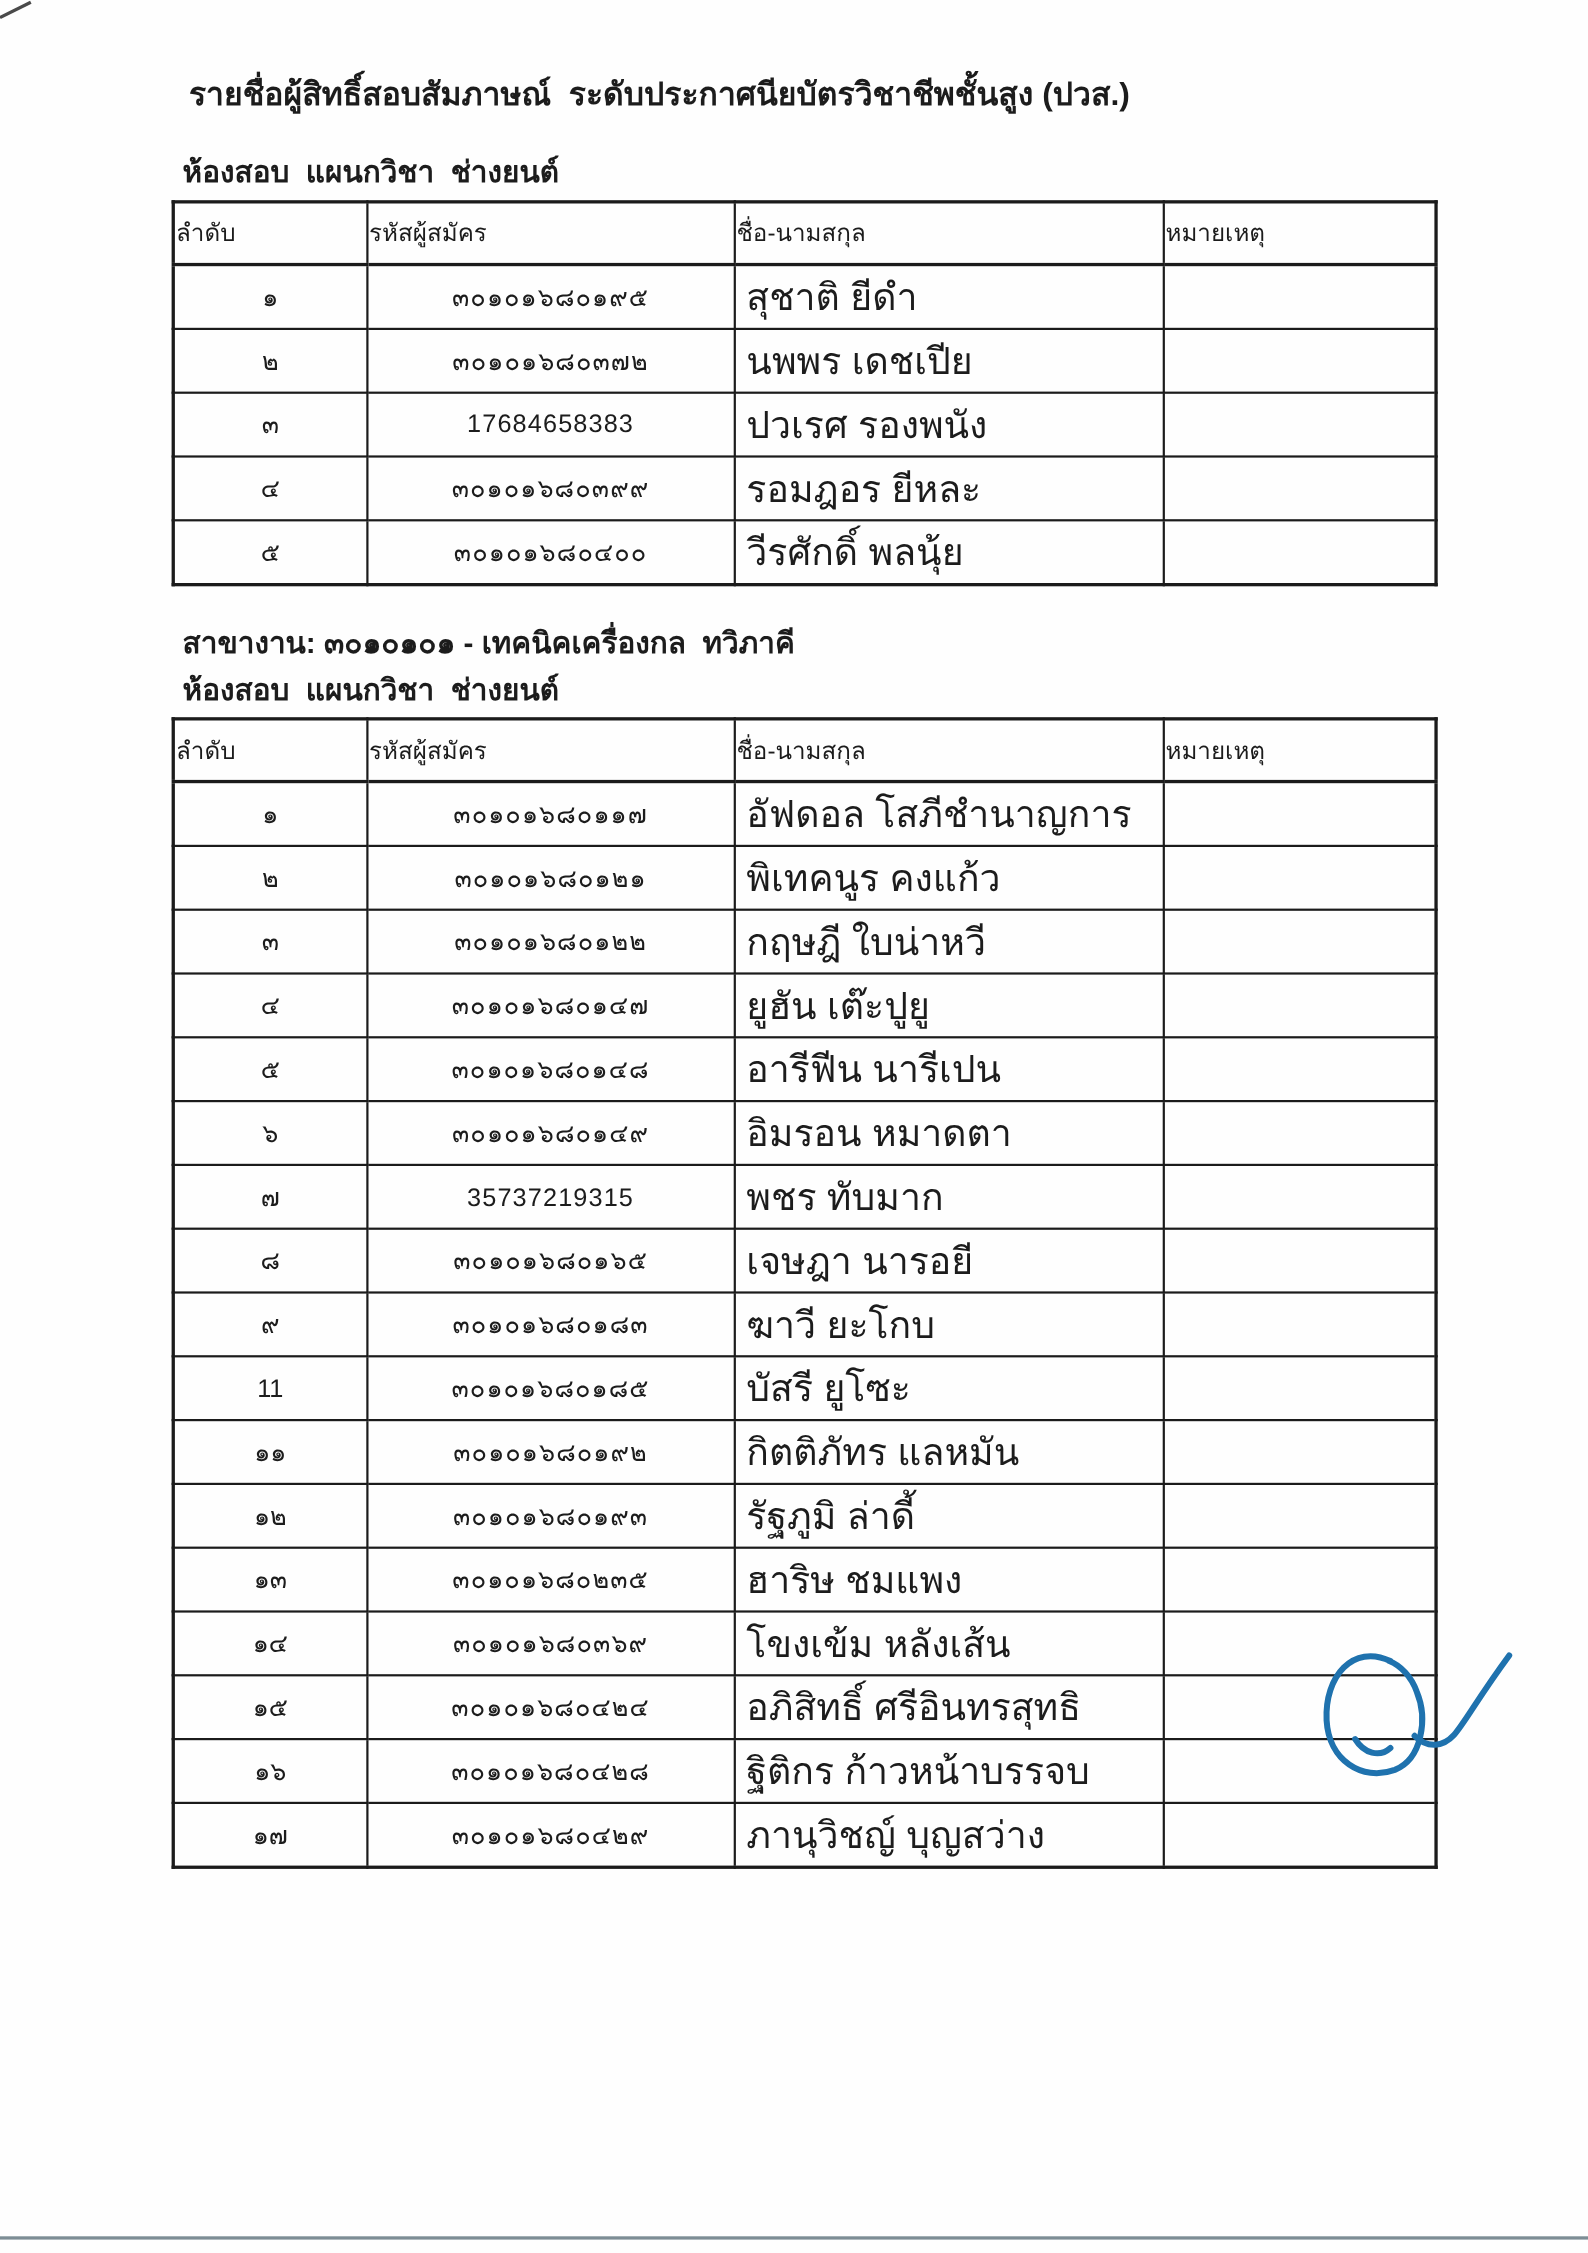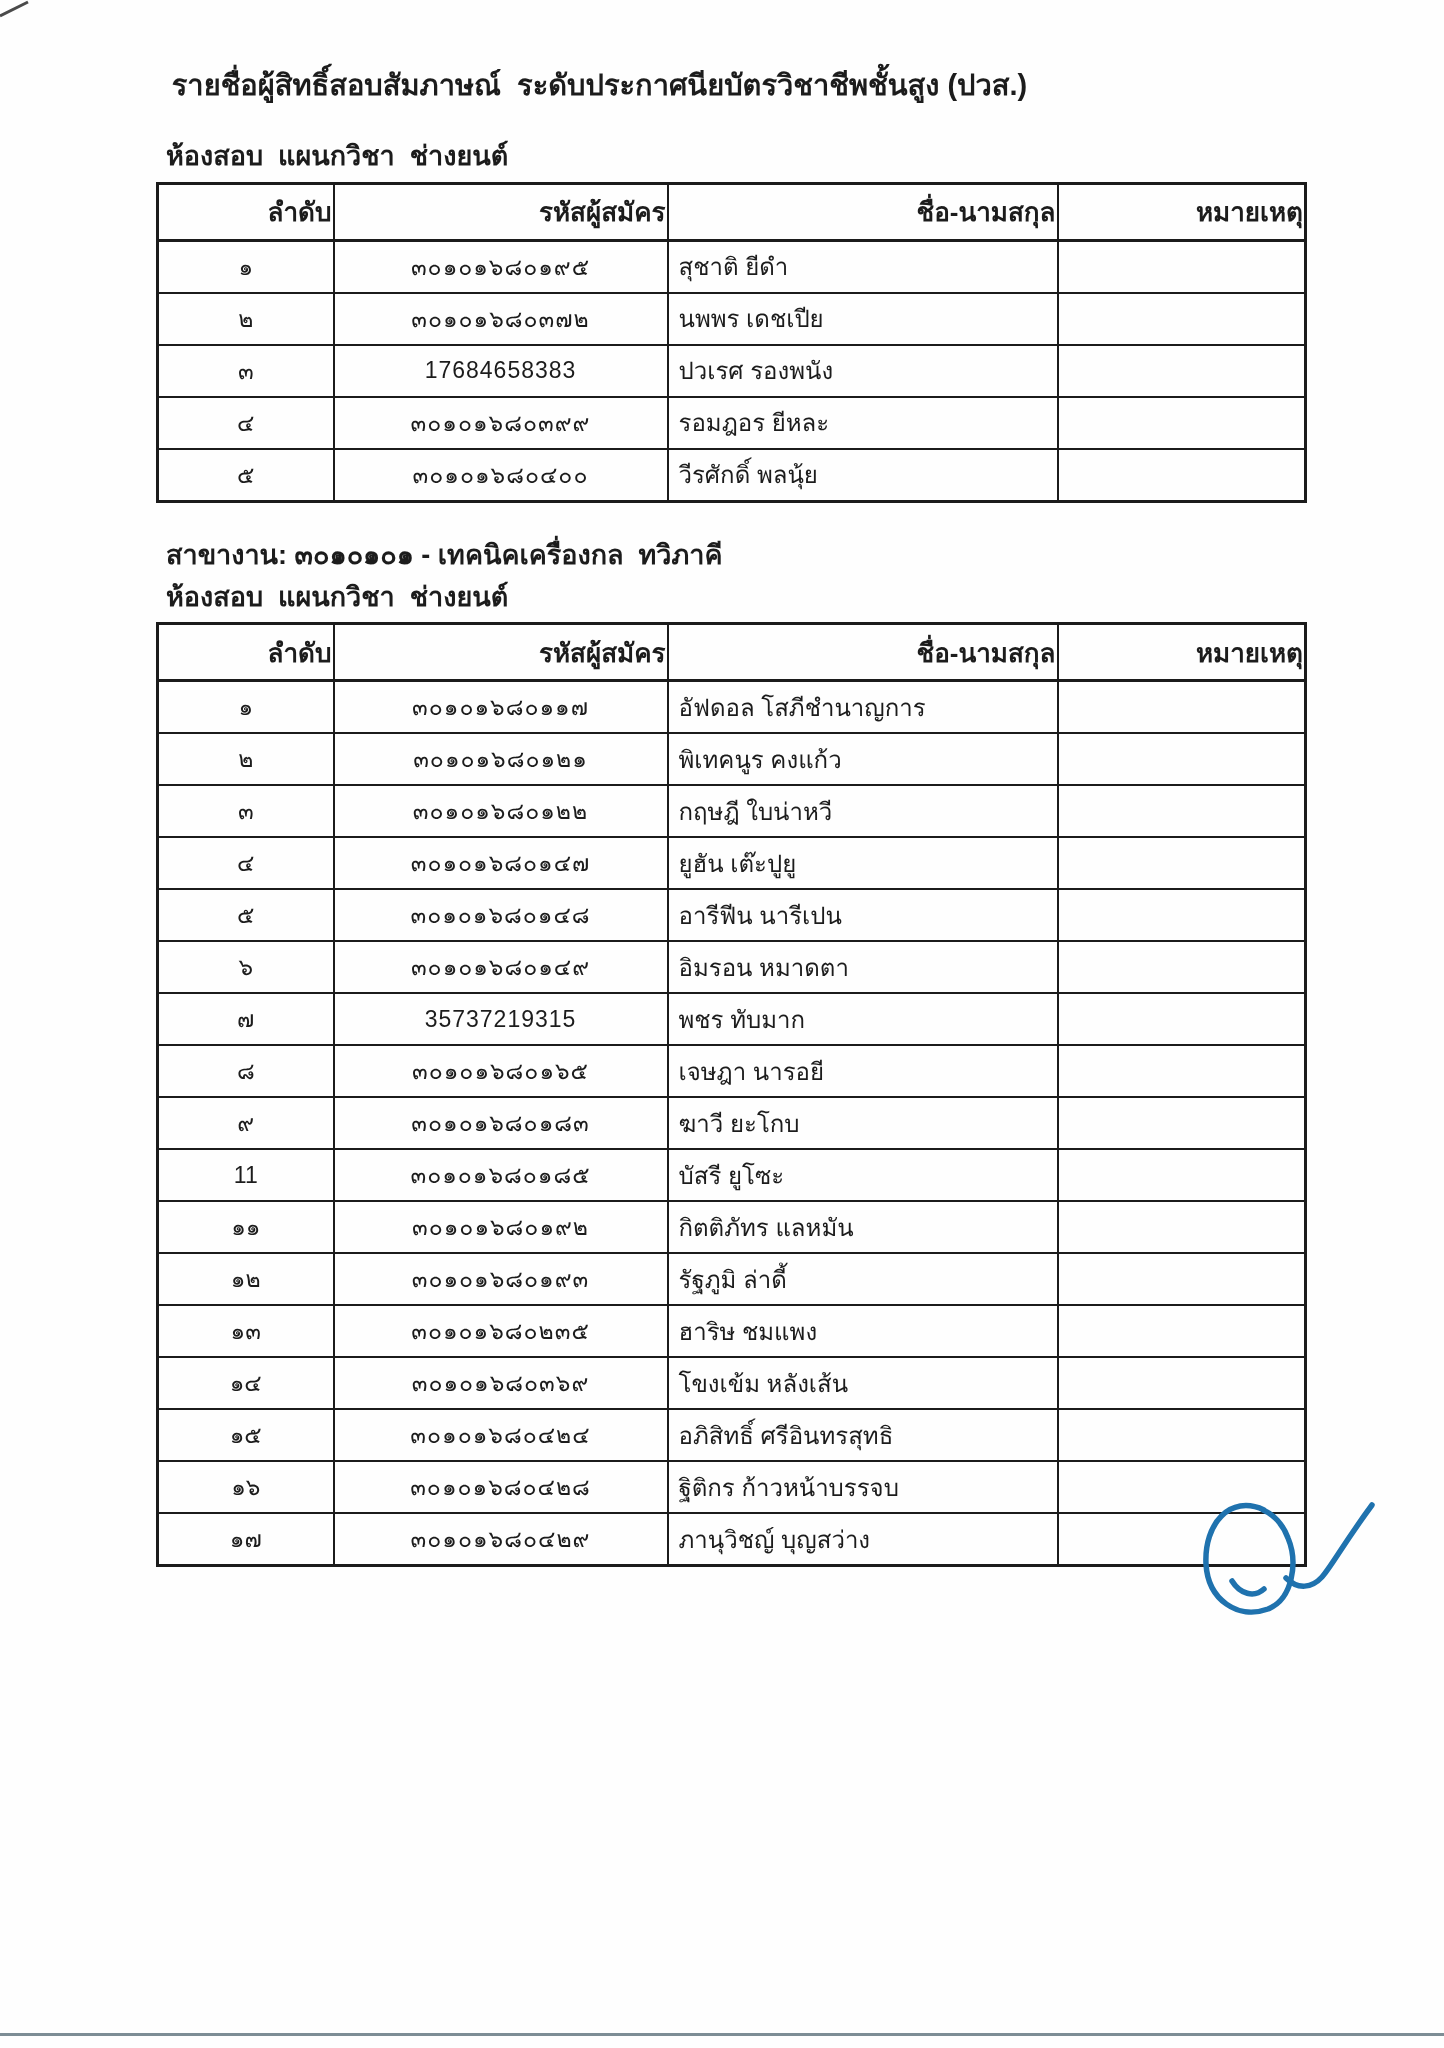--- a/index.html
+++ b/index.html
@@ -49,9 +49,9 @@
   table.roster { border-width: 3px; }
   table.roster th {
     height: 52px;
-    font-size: 26px;
-    font-weight: bold;
-    text-align: right;
+    font-size: 22px;
+    font-weight: normal;
+    text-align: left;
     vertical-align: middle;
     border-bottom-width: 3px;
   }

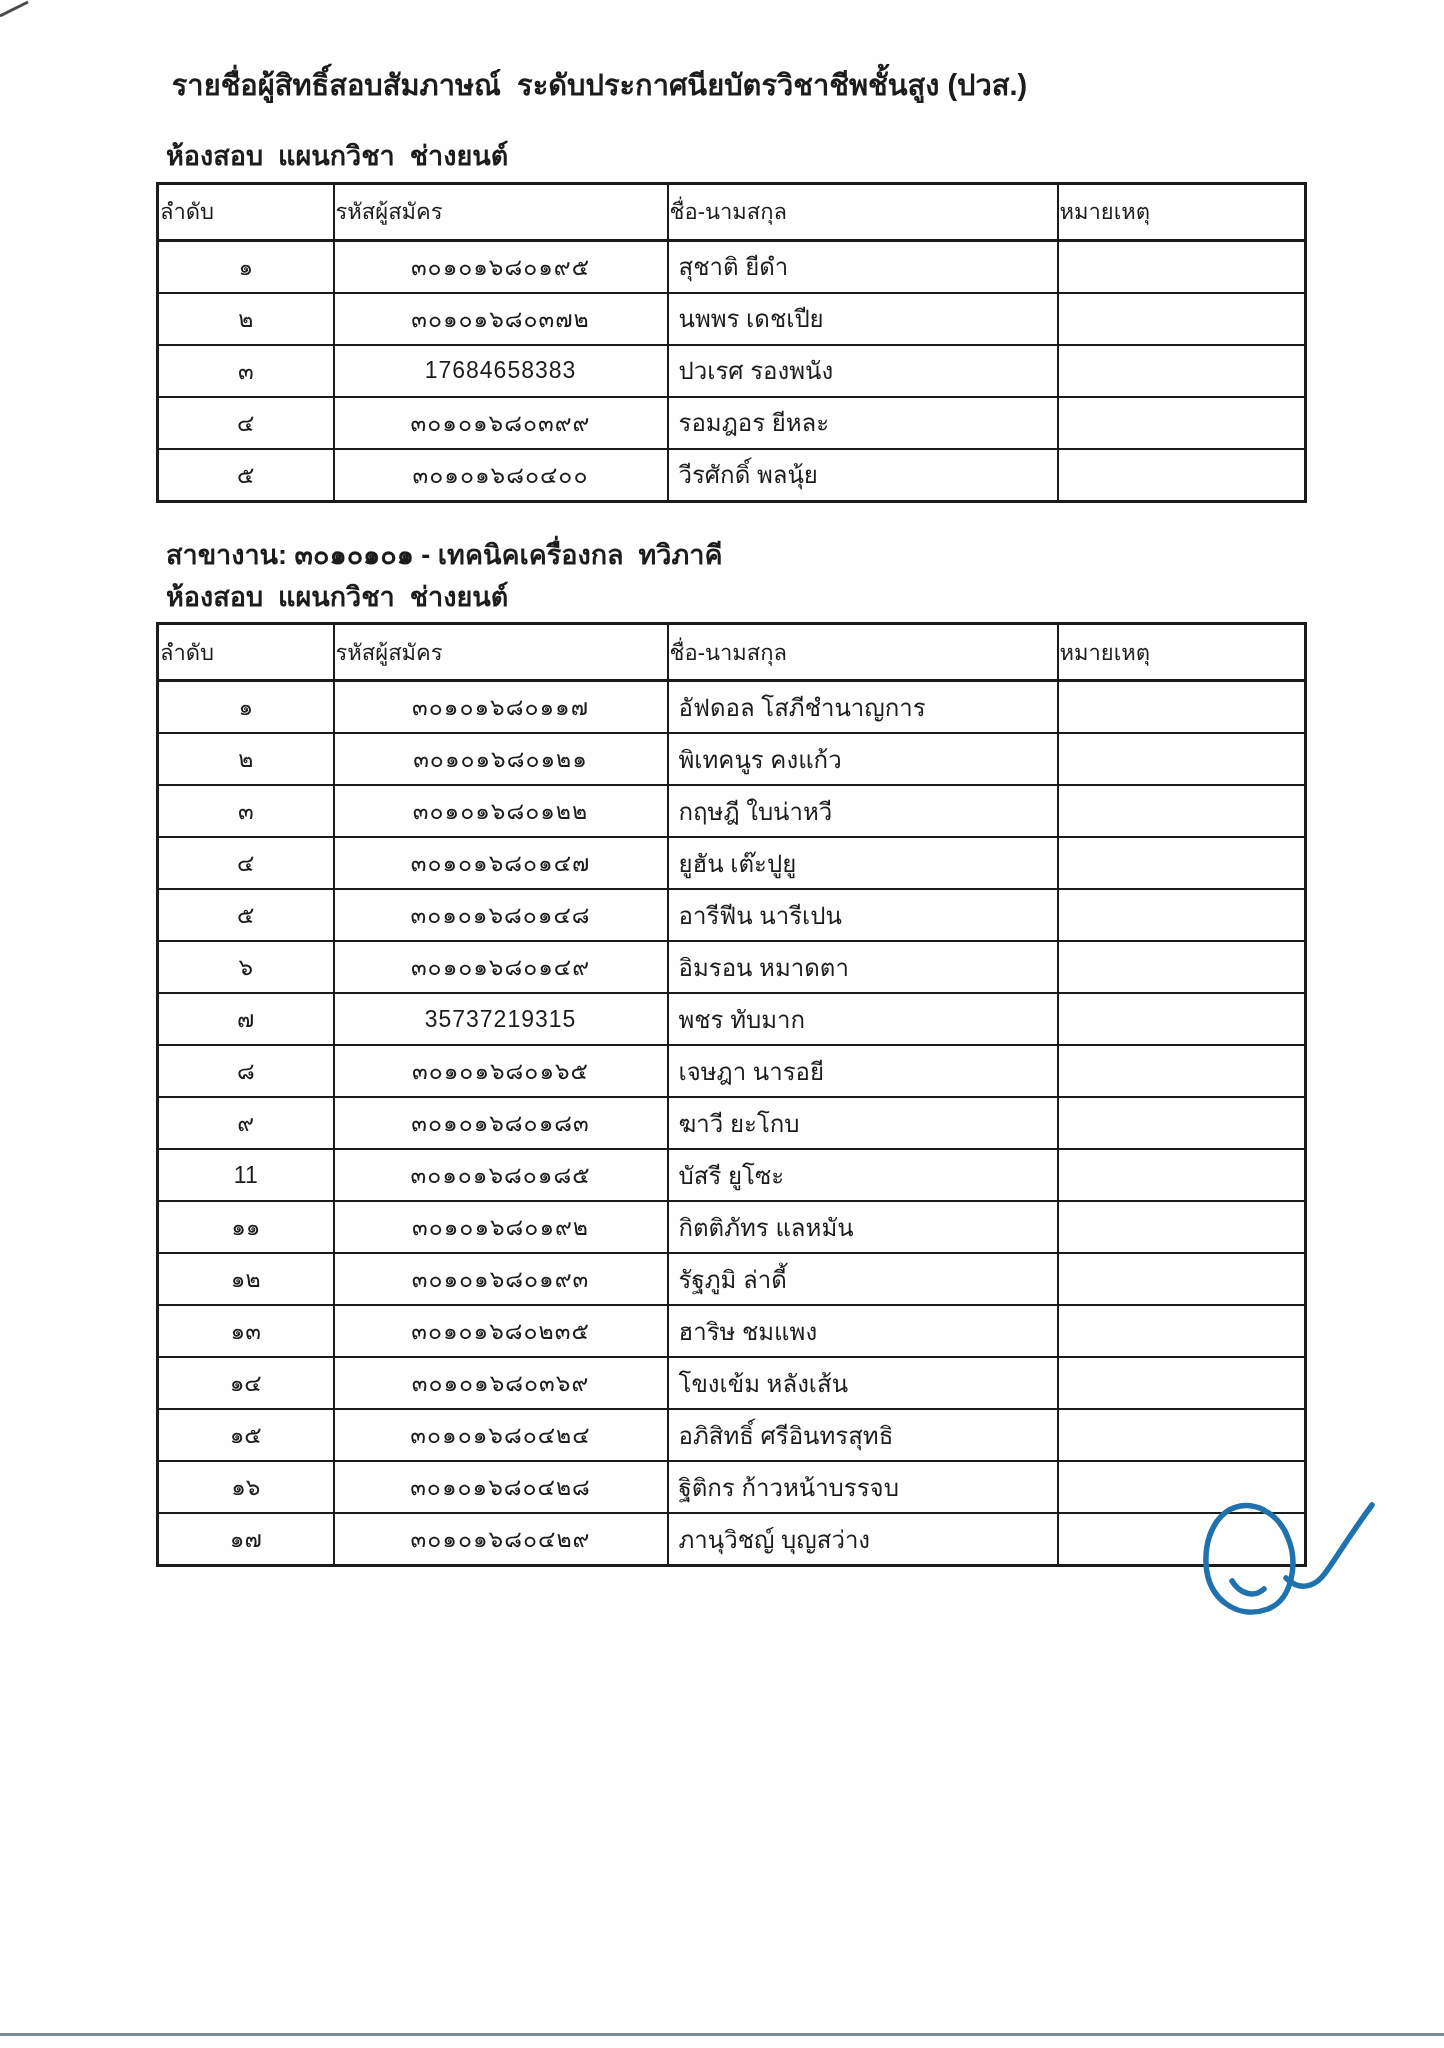--- a/index.html
+++ b/index.html
@@ -62,7 +62,7 @@
   }
   td.cell-no   { text-align: center; font-size: 23px; }
   td.cell-code { text-align: center; font-size: 23px; letter-spacing: 1px; border-radius: 26px; }
-  td.cell-name { text-align: left; font-size: 24px; padding-left: 10px; }
+  td.cell-name { text-align: left; font-size: 34px; padding-left: 10px; }
   td.cell-note { }
   .signature {
     position: absolute;

